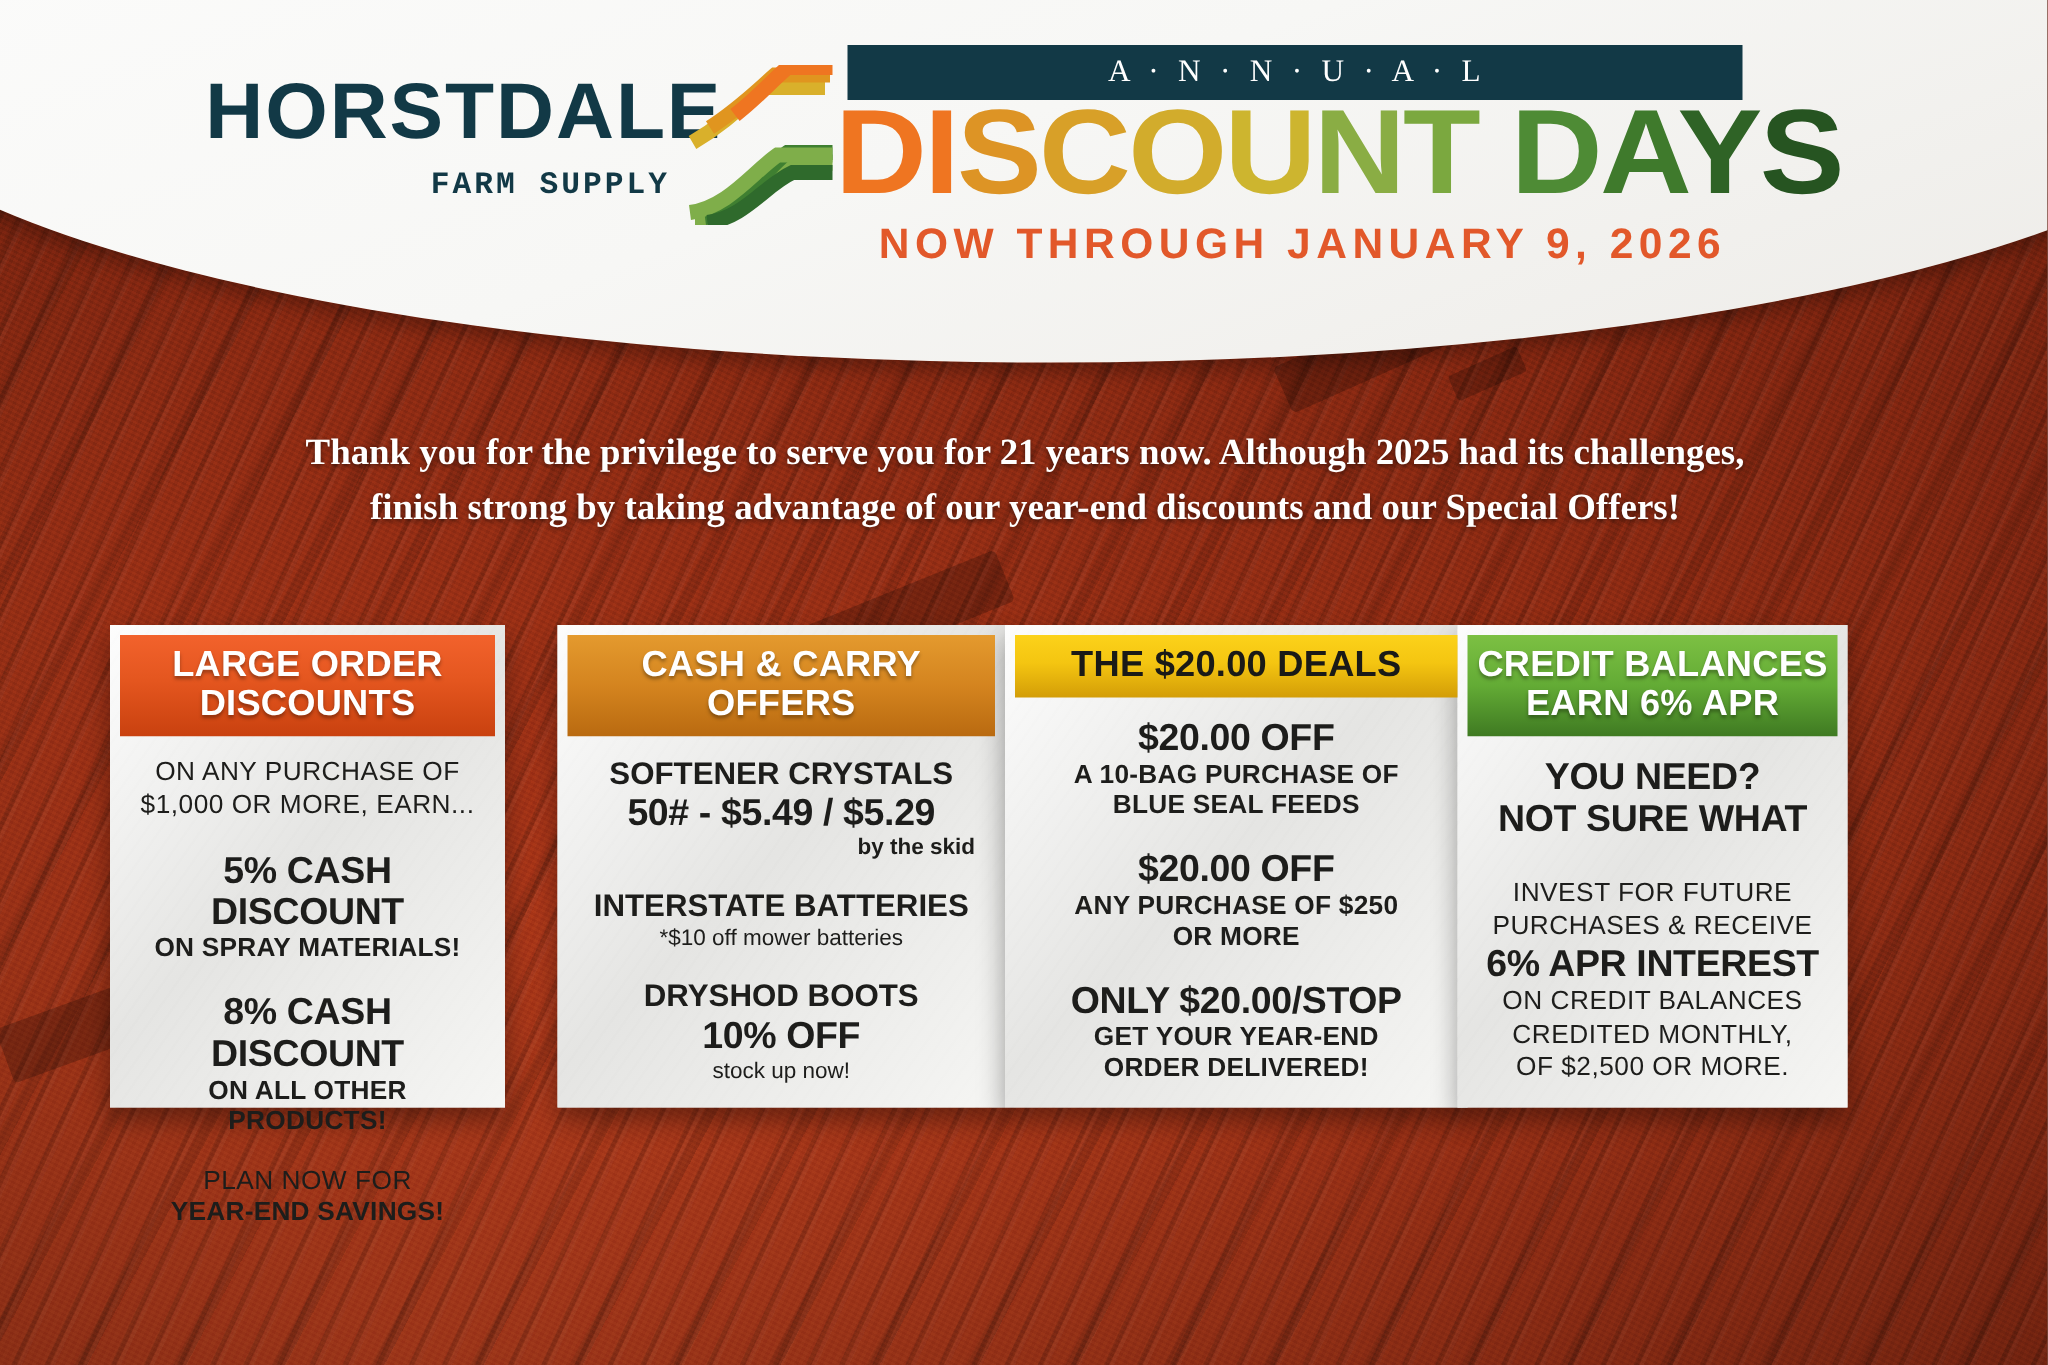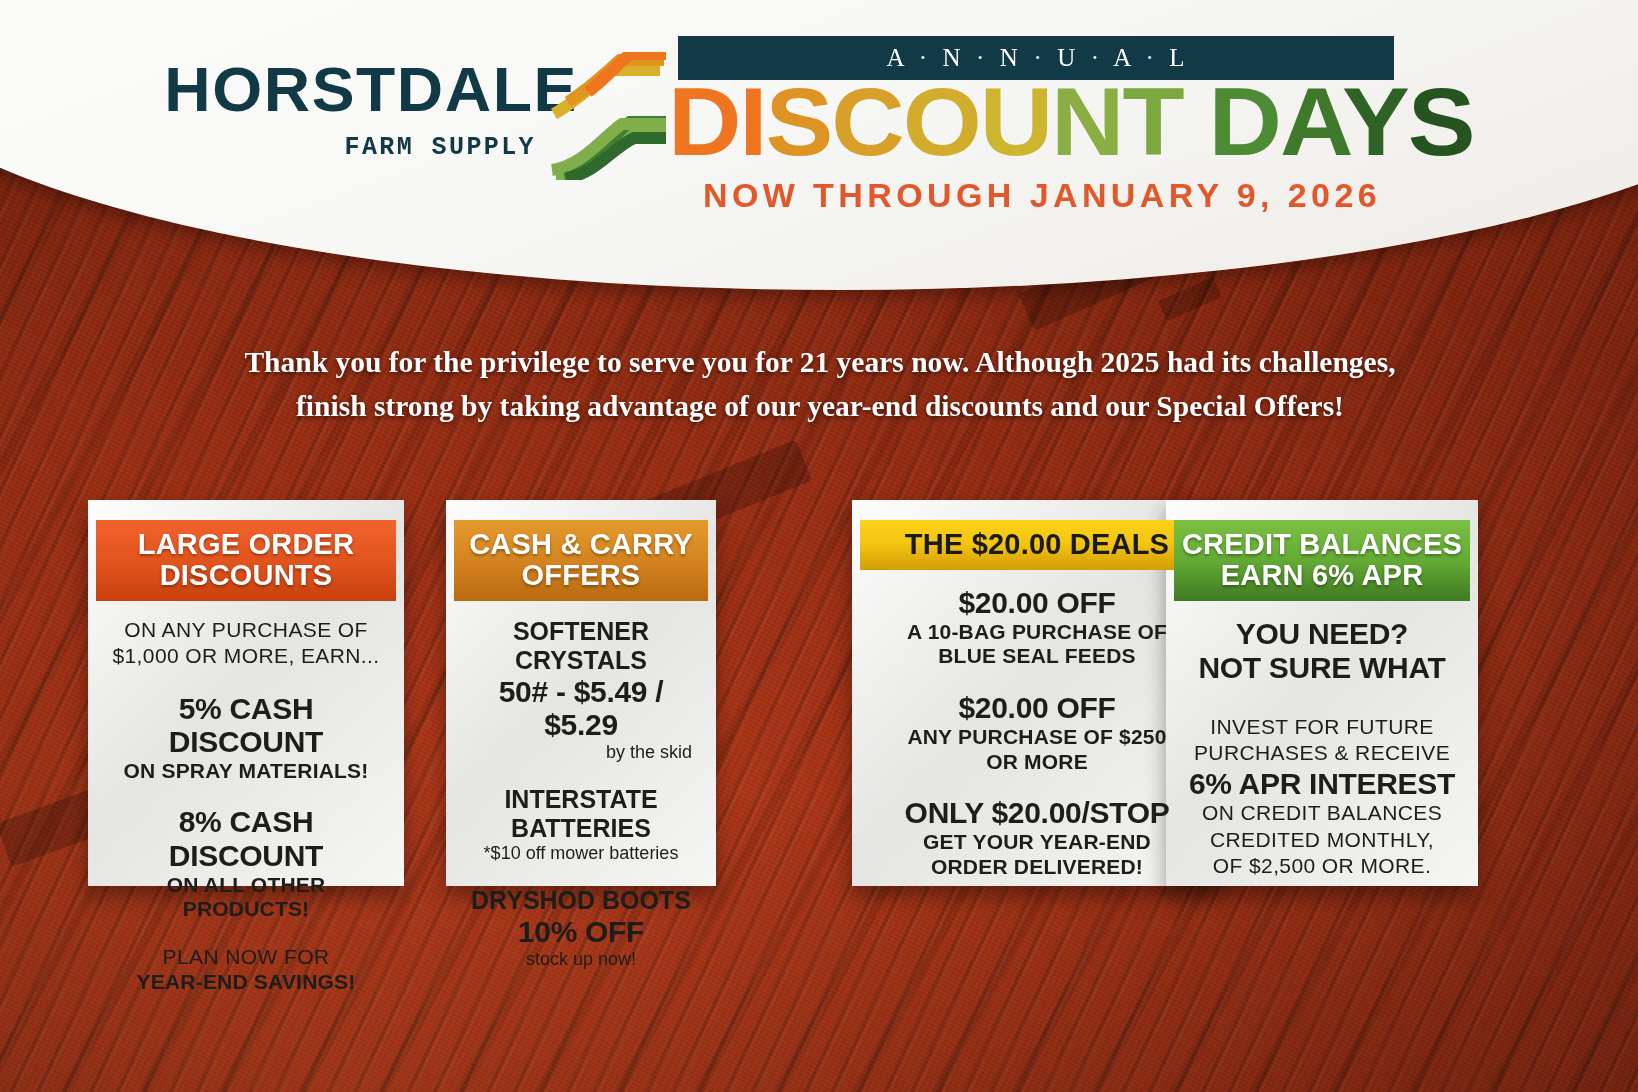--- a/index.html
+++ b/index.html
@@ -159,7 +159,6 @@
     line-height:1.07; padding:9px 6px 10px;
     text-shadow:0 2px 3px rgba(0,0,0,.35);
     letter-spacing:.2px;
-    margin-top:12px;
   }
   .card-head.h-orange{ background:linear-gradient(180deg,#f2622c 0%, #e4561f 45%, #c9410f 100%); font-size:29px; }
   .card-head.h-amber{ background:linear-gradient(180deg,#e49a2e 0%, #d4841f 50%, #b96a10 100%); font-size:29px; }

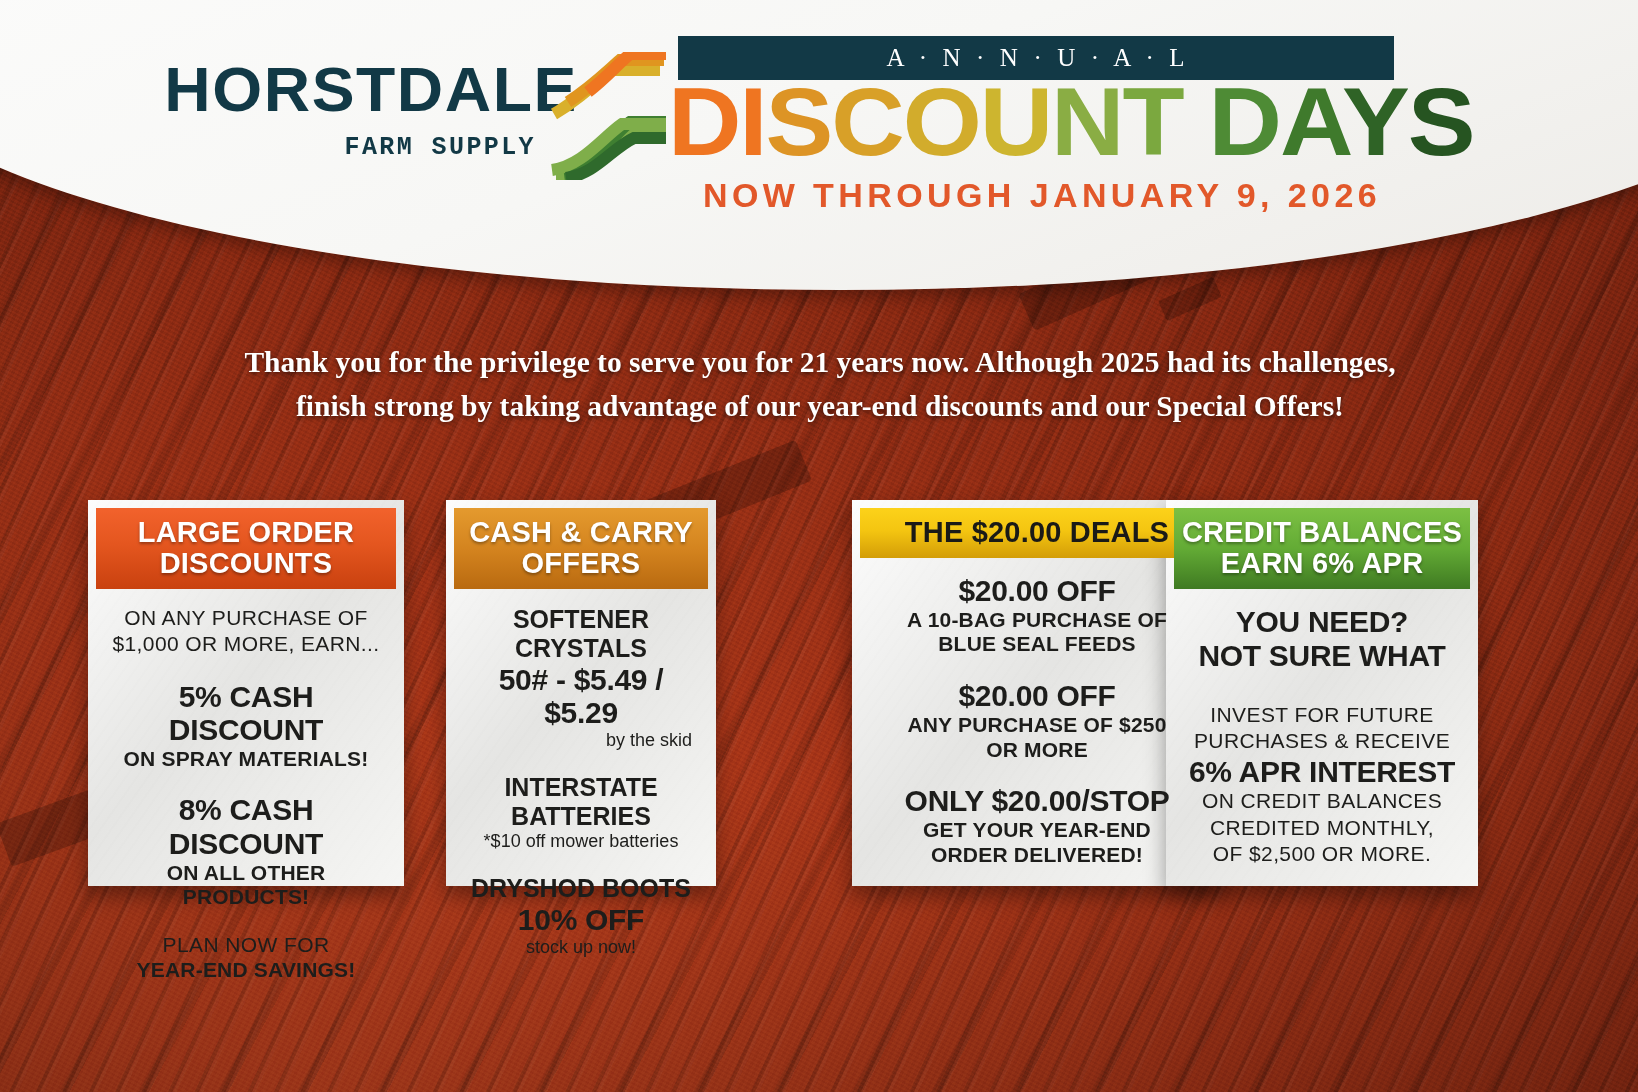--- a/index.html
+++ b/index.html
@@ -179,7 +179,7 @@
 
   
   #card-1{ left:88px;  top:500px; width:316px; height:386px; }
-  #card-2{ left:446px; top:500px; width:270px; height:386px; }
+  #card-2{ left:446px; top:500px; width:358px; height:386px; }
   #card-3{ left:852px; top:500px; width:370px; height:386px; }
   #card-4{ left:1166px;top:500px; width:312px; height:386px; }
 </style>

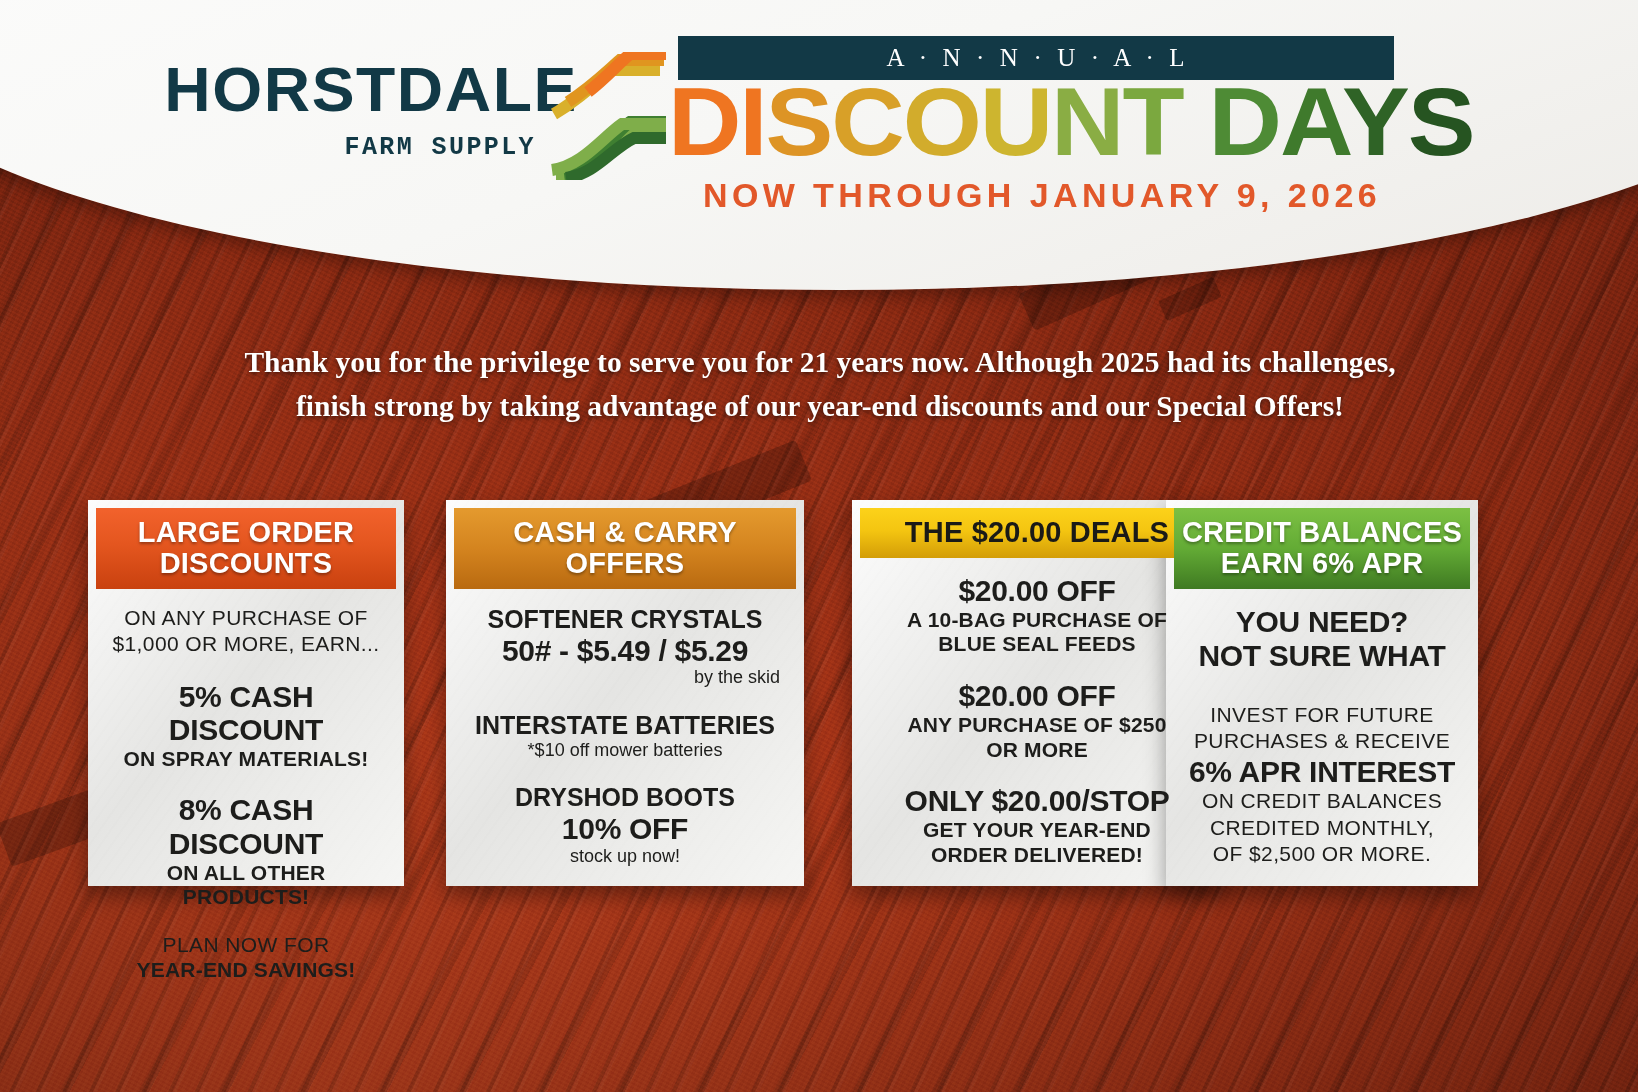--- a/index.html
+++ b/index.html
@@ -180,7 +180,7 @@
   
   #card-1{ left:88px;  top:500px; width:316px; height:386px; }
   #card-2{ left:446px; top:500px; width:358px; height:386px; }
-  #card-3{ left:852px; top:500px; width:370px; height:386px; }
+  #card-3{ left:804px; top:500px; width:370px; height:386px; }
   #card-4{ left:1166px;top:500px; width:312px; height:386px; }
 </style>
 </head>

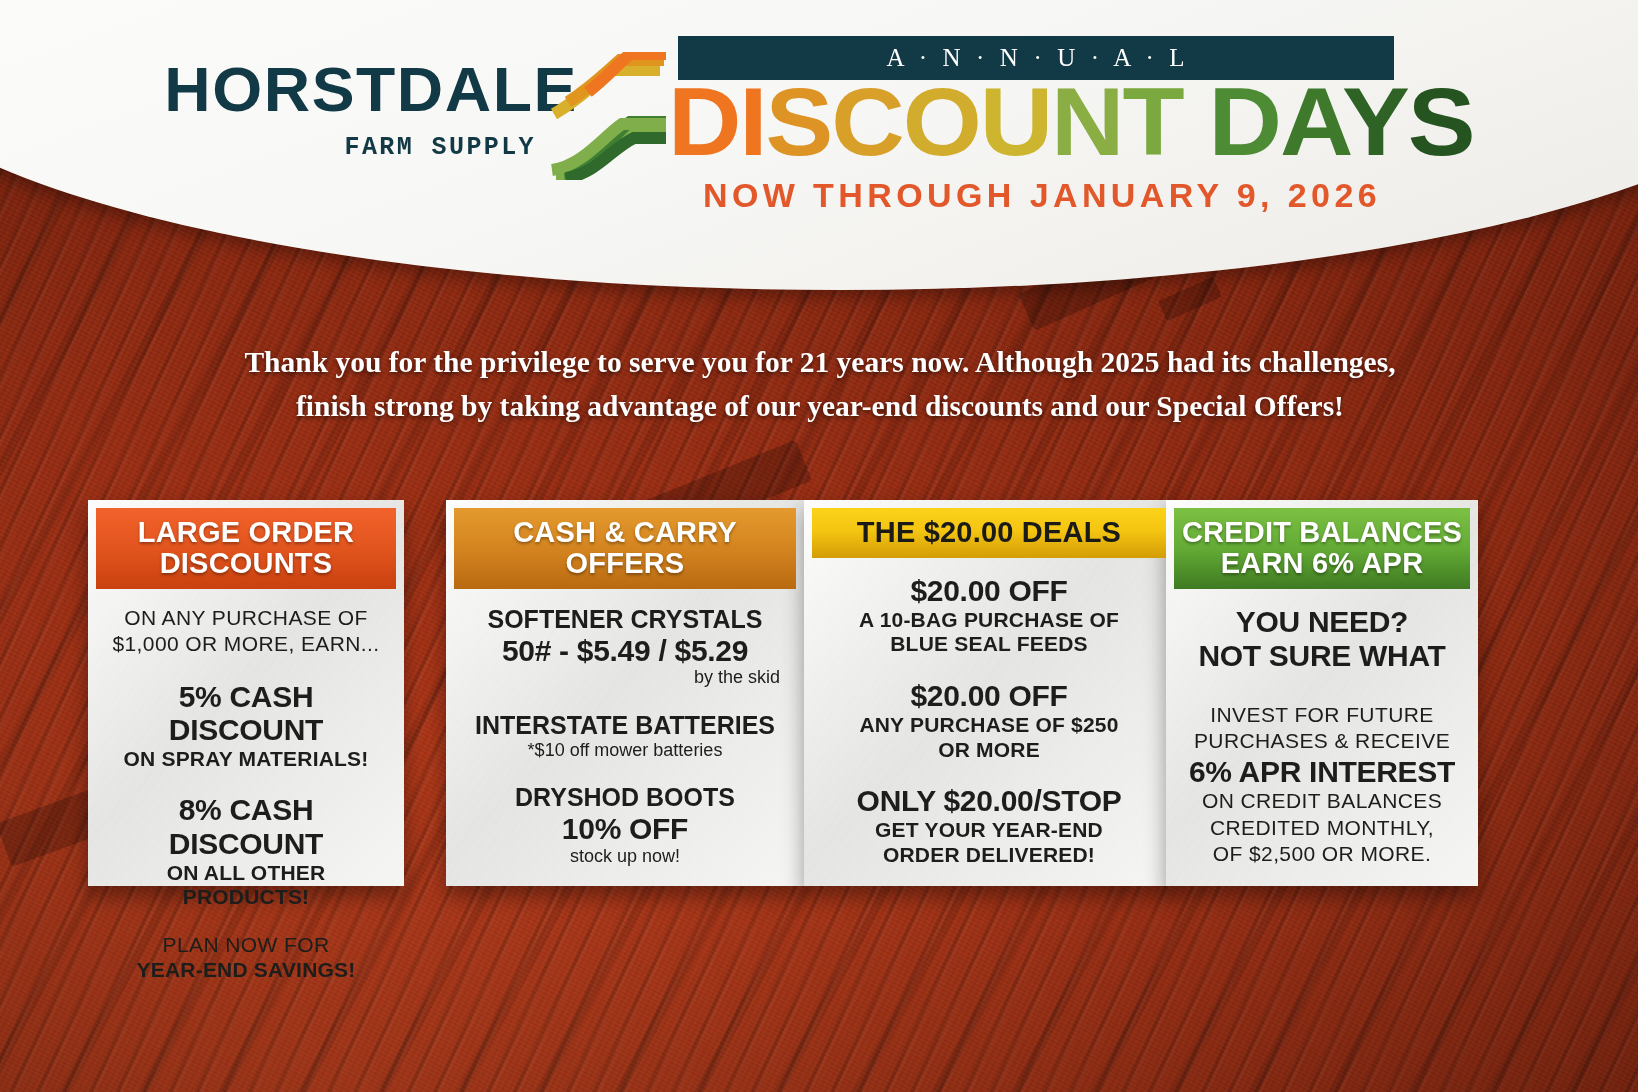--- a/index.html
+++ b/index.html
@@ -175,7 +175,7 @@
   .sm{ font-size:21px; font-weight:700; line-height:1.18; letter-spacing:.2px; }
   .xs{ font-size:18px; font-weight:400; line-height:1.2; }
   .reg{ font-size:21px; font-weight:400; line-height:1.25; letter-spacing:.4px; } .gap-m{ height:22px; } .gap-l{ height:30px; }
-  .right{ text-align:right; padding-right:6px; }
+  .right{ text-align:right; padding-right:6px;font-weight:bold; }
 
   
   #card-1{ left:88px;  top:500px; width:316px; height:386px; }

